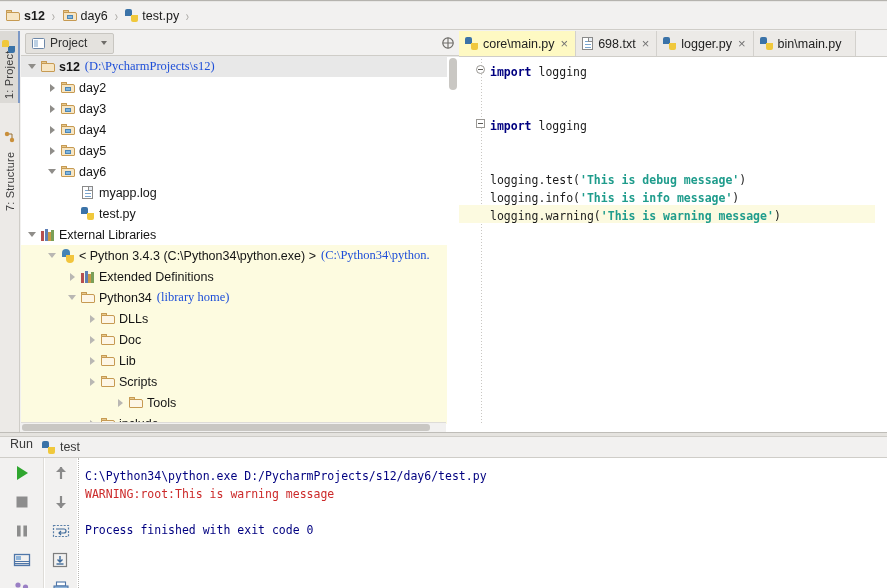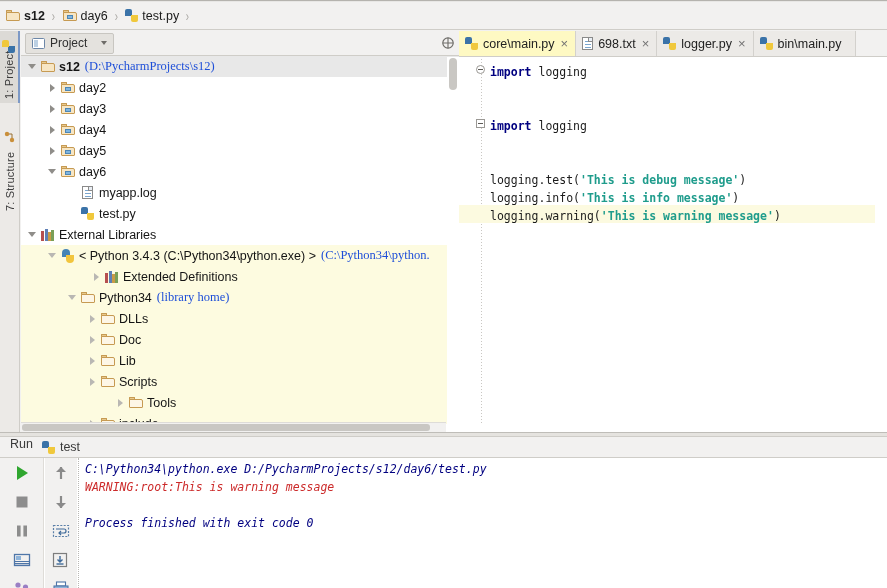--- a/index.html
+++ b/index.html
@@ -393,7 +393,7 @@
             <span class="txt">&lt; Python 3.4.3 (C:\Python34\python.exe) &gt;</span>
             <span class="sub">(C:\Python34\python.</span>
           </div>
-          <div class="row lib" style="padding-left: 68px;">
+          <div class="row lib" style="padding-left: 44px;">
             <span class="twisty">
               <span class="tri tri-right dim"></span>
             </span>

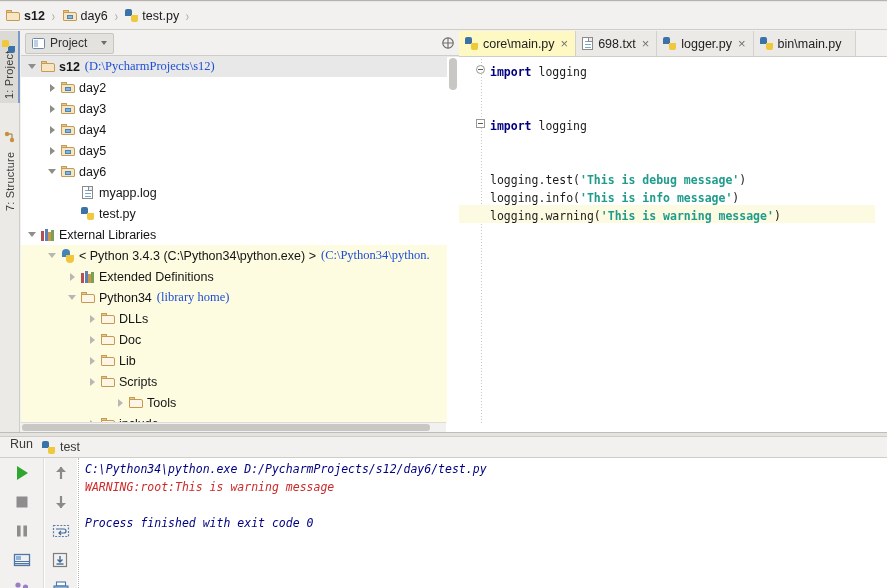--- a/index.html
+++ b/index.html
@@ -169,7 +169,7 @@
   .tbtn { width:18px; height:18px; position:relative; cursor:default; }
   .console { position:absolute; left:78px; top:0; width:809px; height:130px; background:#ffffff;
              border-left:1px dotted #b9b7b3; box-sizing:border-box;
-             font-family:"DejaVu Sans Mono","Liberation Mono",monospace; font-size:11.5px; padding:4px 0 0 6px;font-style:italic;}
+             font-family:"DejaVu Sans Mono","Liberation Mono",monospace; font-size:11.5px; padding:11px 0 0 6px;}
   .oline { height:18px; white-space:pre; color:#000080; }
   .oline.warn { color:#cc2a2a; }
 </style>

